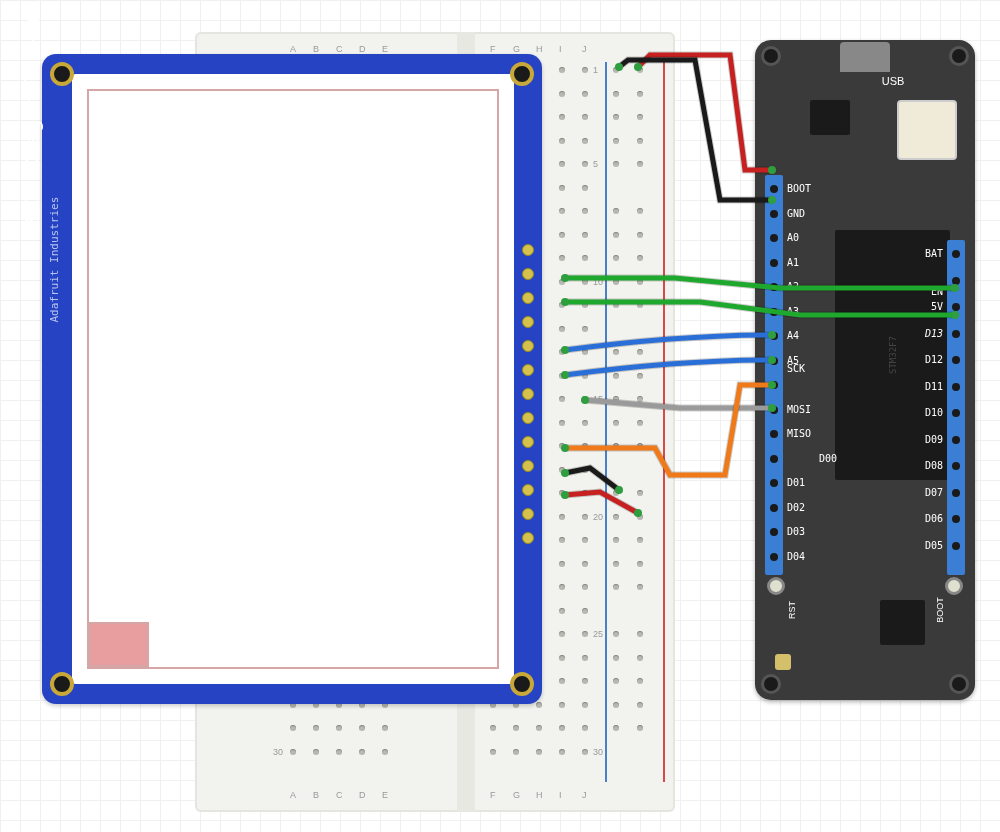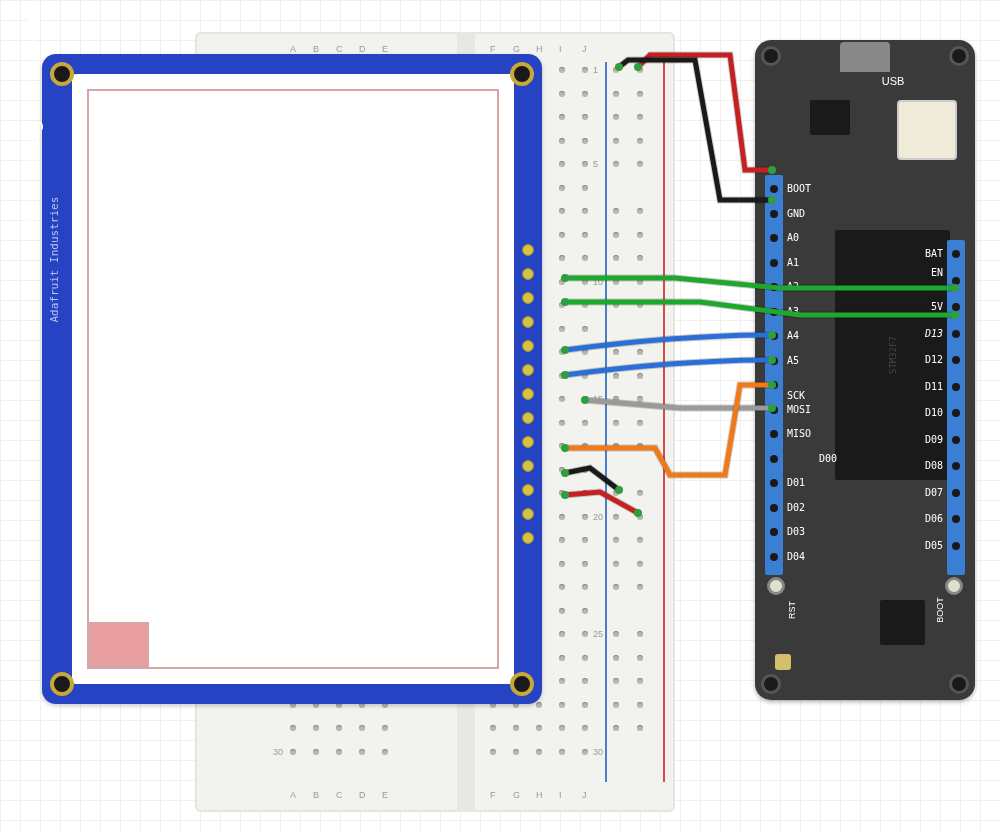--- a/index.html
+++ b/index.html
@@ -848,7 +848,7 @@
       <div class="mcu-pin-hole" style="right: 15px; left: auto; position: absolute; top: 210px; width: 8px; height: 8px; border-radius: 50%; background: rgb(26, 26, 26);"></div>
       <div class="mcu-pin-label mcu-label-right" style="top: 208px;">BAT</div>
       <div class="mcu-pin-hole" style="right: 15px; left: auto; position: absolute; top: 236.5px; width: 8px; height: 8px; border-radius: 50%; background: rgb(26, 26, 26);"></div>
-      <div class="mcu-pin-label mcu-label-right" style="top: 227px;">EN</div>
+      <div class="mcu-pin-label mcu-label-right" style="top: 246px;">EN</div>
       <div class="mcu-pin-hole" style="right: 15px; left: auto; position: absolute; top: 263px; width: 8px; height: 8px; border-radius: 50%; background: rgb(26, 26, 26);"></div>
       <div class="mcu-pin-label mcu-label-right" style="top: 261px;">5V</div>
       <div class="mcu-pin-hole" style="right: 15px; left: auto; position: absolute; top: 289.5px; width: 8px; height: 8px; border-radius: 50%; background: rgb(26, 26, 26);"></div>

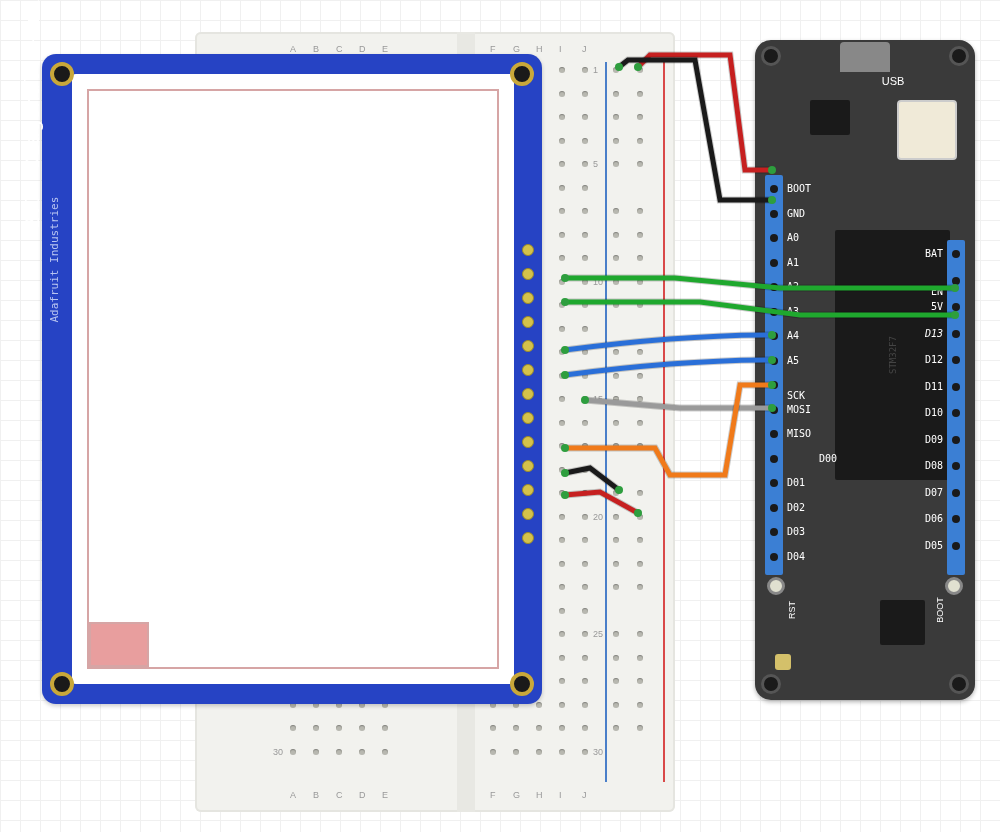--- a/index.html
+++ b/index.html
@@ -828,7 +828,7 @@
       <div class="mcu-pin-hole" style="left: 15px; top: 316.5px;"></div>
       <div class="mcu-pin-label mcu-label-left" style="top: 314.5px;">A5</div>
       <div class="mcu-pin-hole" style="left: 15px; top: 341px;"></div>
-      <div class="mcu-pin-label mcu-label-left" style="top: 350px;">SCK</div>
+      <div class="mcu-pin-label mcu-label-left" style="top: 323px;">SCK</div>
       <div class="mcu-pin-hole" style="left: 15px; top: 365.5px;"></div>
       <div class="mcu-pin-label mcu-label-left" style="top: 363.5px;">MOSI</div>
       <div class="mcu-pin-hole" style="left: 15px; top: 390px;"></div>

